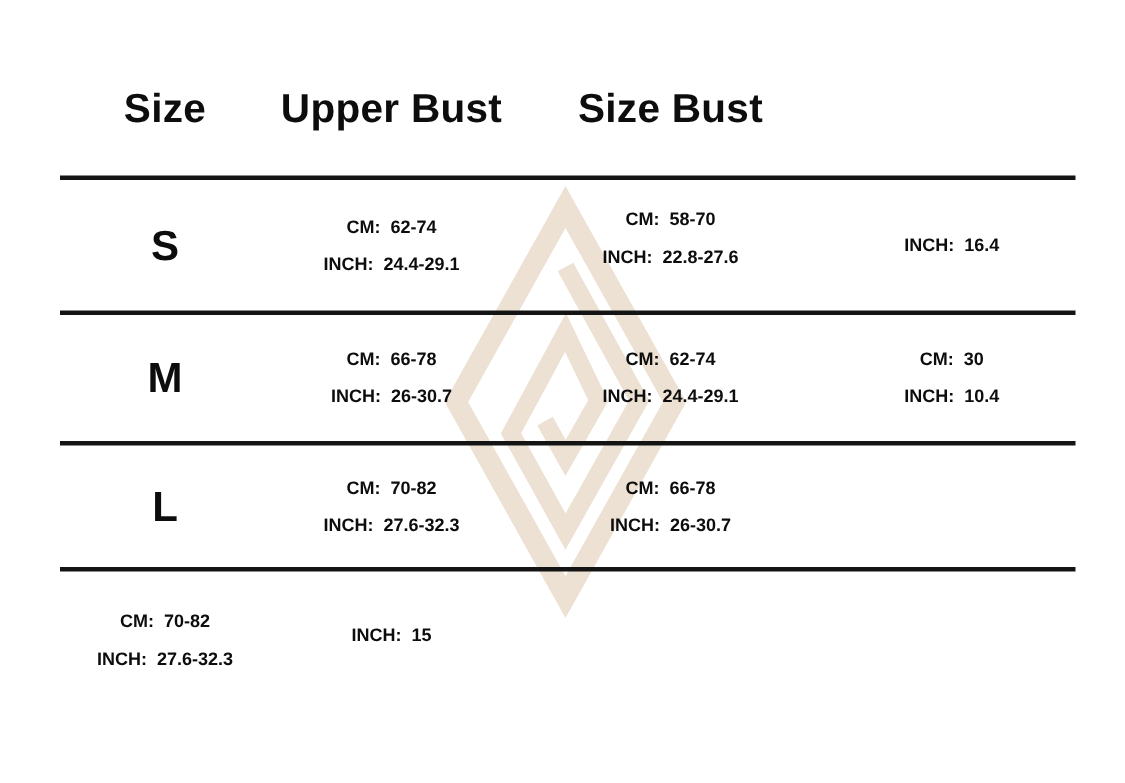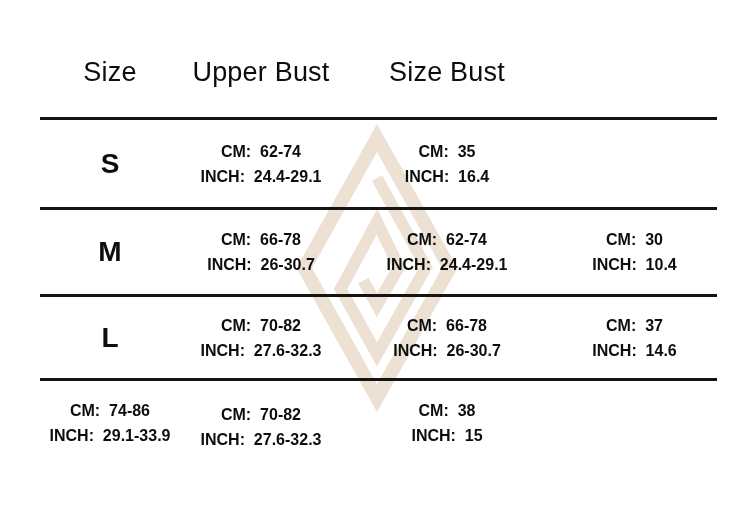--- a/index.html
+++ b/index.html
@@ -50,7 +50,7 @@
   }
   .head {
     font-size: 27px;
-    font-weight: 400;
+    font-weight: 700;
     letter-spacing: 0.2px;
   }
   .size {

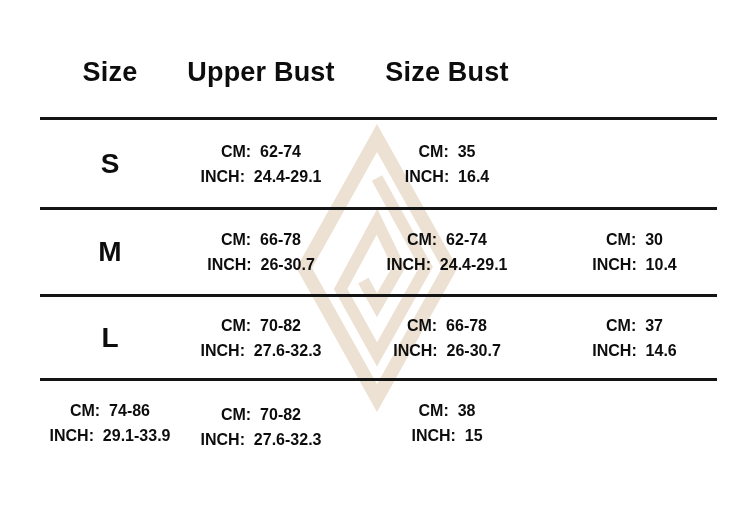--- a/index.html
+++ b/index.html
@@ -58,7 +58,7 @@
     font-weight: 700;
   }
   .meas .line {
-    font-size: 16px;
+    font-size: 12px;
     font-weight: 700;
     line-height: 25px;
     white-space: pre;

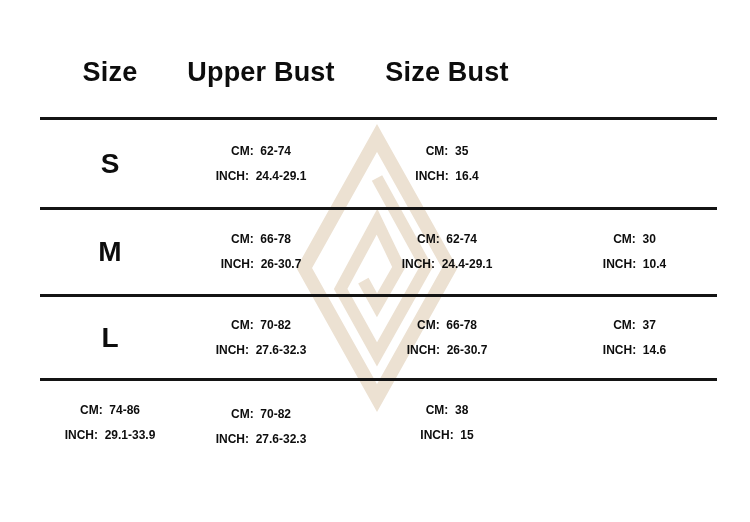--- a/index.html
+++ b/index.html
@@ -91,6 +91,10 @@
         <div class="line">CM:  62-74</div>
         <div class="line">INCH:  24.4-29.1</div>
       </div>
+      <div class="cell meas cell-lower">
+        <div class="line">CM:  58-70</div>
+        <div class="line">INCH:  22.8-27.6</div>
+      </div>
       <div class="cell meas cell-length">
         <div class="line">CM:  35</div>
         <div class="line">INCH:  16.4</div>

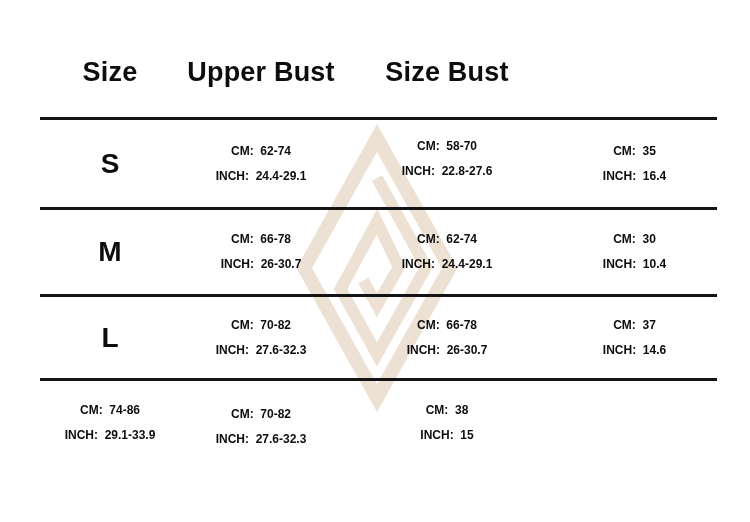--- a/index.html
+++ b/index.html
@@ -96,7 +96,6 @@
         <div class="line">INCH:  22.8-27.6</div>
       </div>
       <div class="cell meas cell-length">
-        <div class="line">CM:  35</div>
         <div class="line">INCH:  16.4</div>
       </div>
     </div>

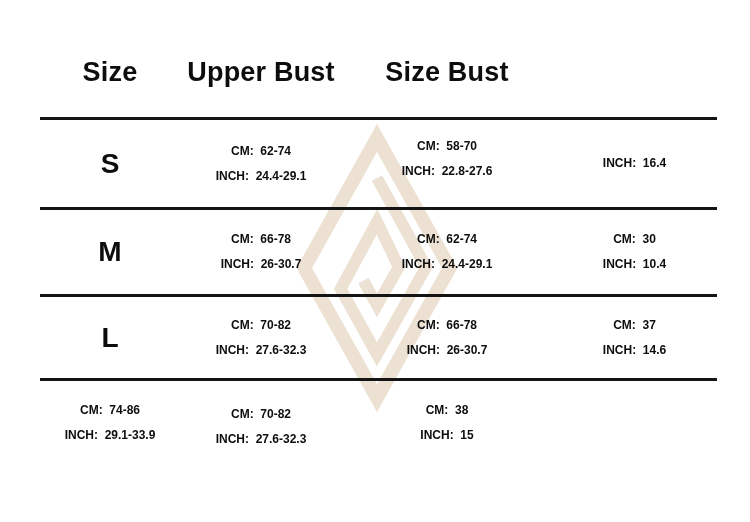--- a/index.html
+++ b/index.html
@@ -126,10 +126,6 @@
         <div class="line">CM:  66-78</div>
         <div class="line">INCH:  26-30.7</div>
       </div>
-      <div class="cell meas cell-length">
-        <div class="line">CM:  37</div>
-        <div class="line">INCH:  14.6</div>
-      </div>
     </div>
 
     <div class="row r3">

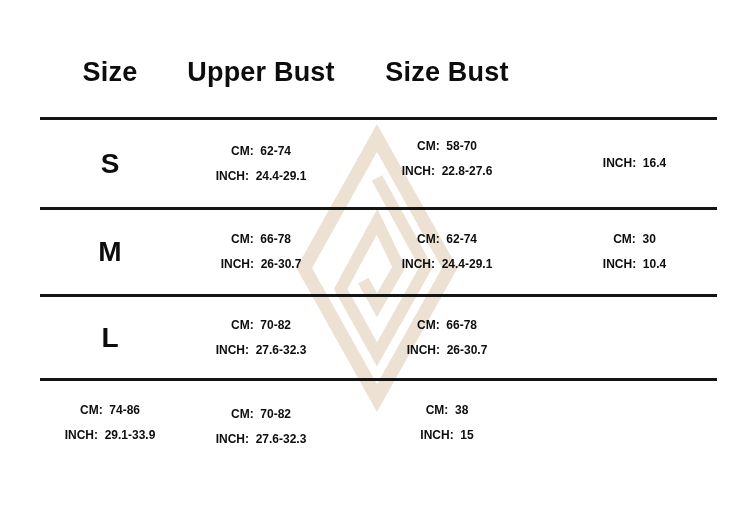--- a/index.html
+++ b/index.html
@@ -129,10 +129,6 @@
     </div>
 
     <div class="row r3">
-      <div class="cell meas cell-upper">
-        <div class="line">CM:  74-86</div>
-        <div class="line">INCH:  29.1-33.9</div>
-      </div>
       <div class="cell meas cell-lower">
         <div class="line">CM:  70-82</div>
         <div class="line">INCH:  27.6-32.3</div>

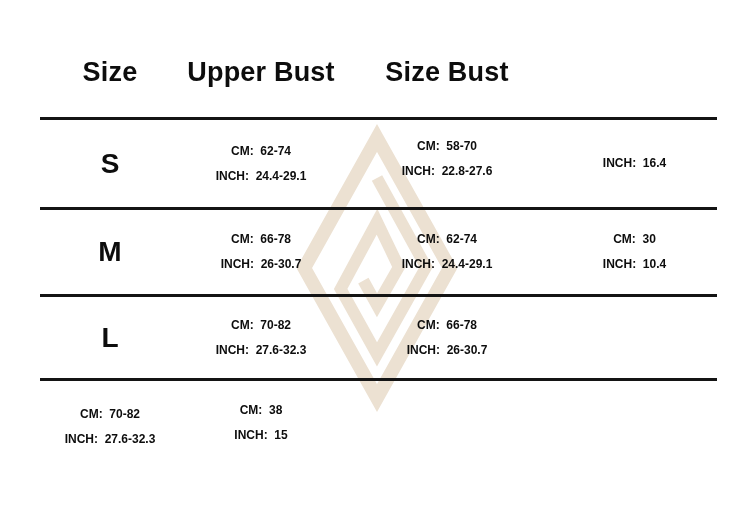--- a/index.html
+++ b/index.html
@@ -134,7 +134,6 @@
         <div class="line">INCH:  27.6-32.3</div>
       </div>
       <div class="cell meas cell-length">
-        <div class="line">CM:  38</div>
         <div class="line">INCH:  15</div>
       </div>
     </div>

